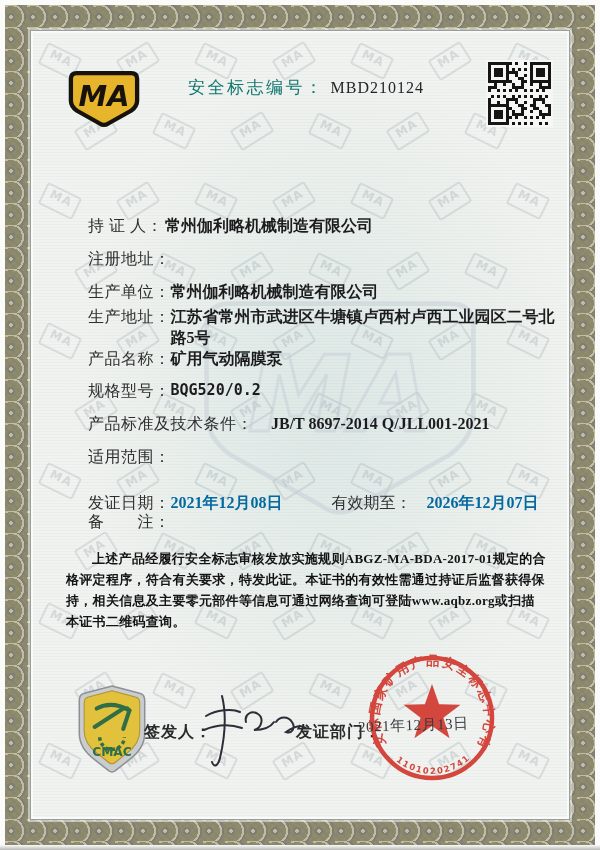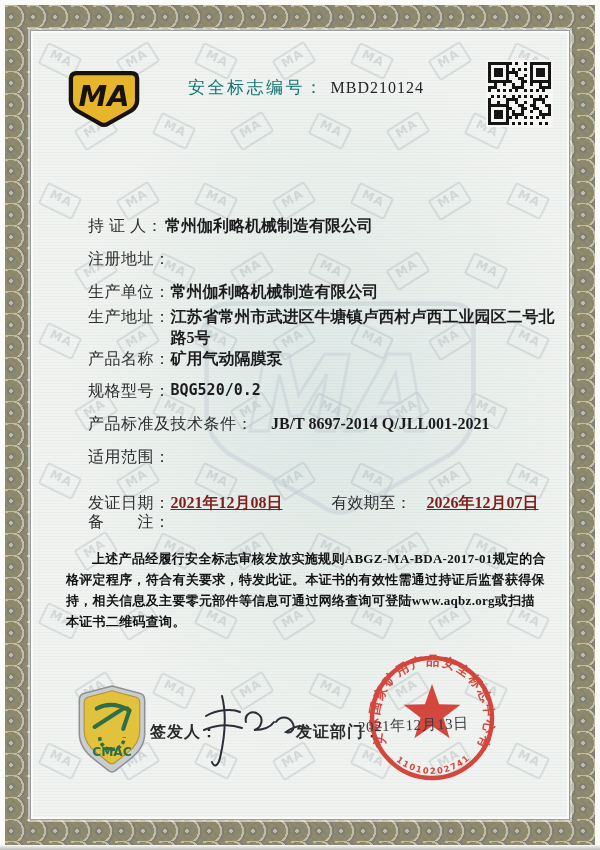--- a/index.html
+++ b/index.html
@@ -54,7 +54,7 @@
   .val{font-weight:600; color:#1c1c1e; max-width:384px;}
   .val.mono{font-family:"DejaVu Sans Mono",monospace; font-weight:700; font-size:15px;}
   .lbl2{flex:0 0 95px; margin-left:21px; white-space:nowrap;}
-  .val-d{flex:0 0 140px; font-weight:600; color:#7f1d1d;text-decoration:underline;}
+  .val-d{flex:0 0 140px; font-weight:600; color:#0369a1;}
 
   .statement{
     position:absolute; left:66px; top:548px; width:480px;

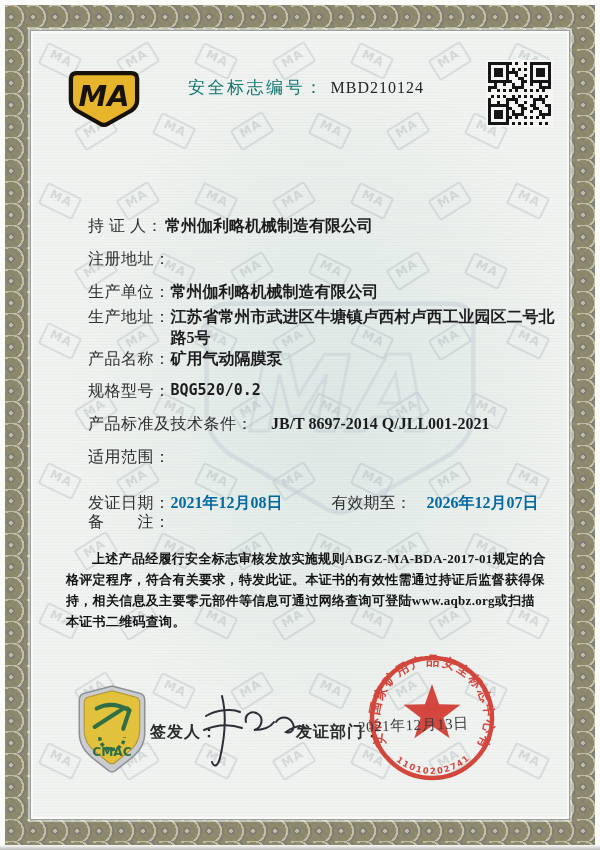--- a/index.html
+++ b/index.html
@@ -63,7 +63,7 @@
   }
 
   .cmac{position:absolute; left:76px; top:684px;}
-  .signer{position:absolute; left:150px; top:722px; font-size:16px; font-weight:700; color:#2a2a2c; letter-spacing:1px;}
+  .signer{position:absolute; left:144px; top:722px; font-size:16px; font-weight:700; color:#2a2a2c; letter-spacing:1px;}
   .signature{position:absolute; left:196px; top:688px;}
   .issuer{position:absolute; left:296px; top:722px; font-size:16px; font-weight:700; color:#2a2a2c; letter-spacing:1px;}
   .stamp-date{position:absolute; left:358px; top:716px; font-size:15px; color:#3a3a40; transform:rotate(-2deg); z-index:5; letter-spacing:.5px;}

